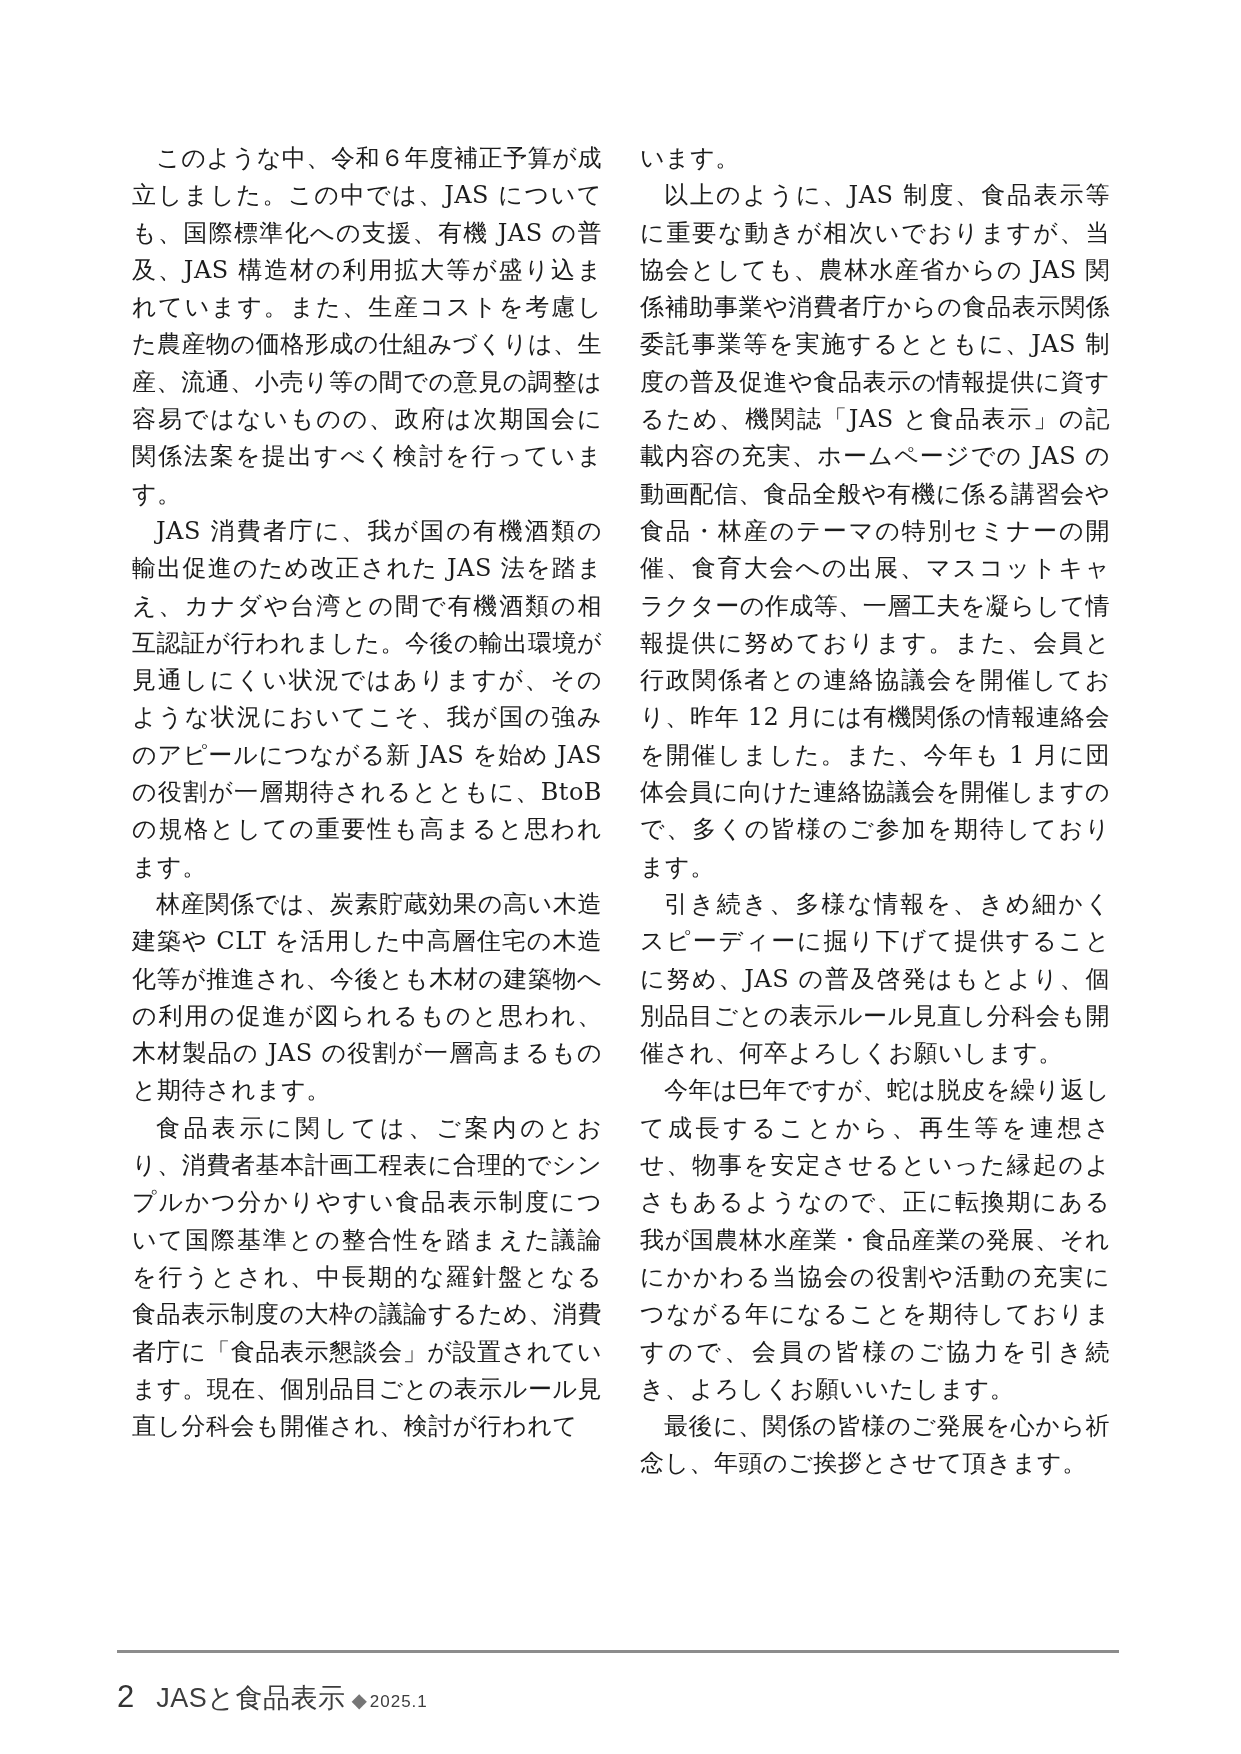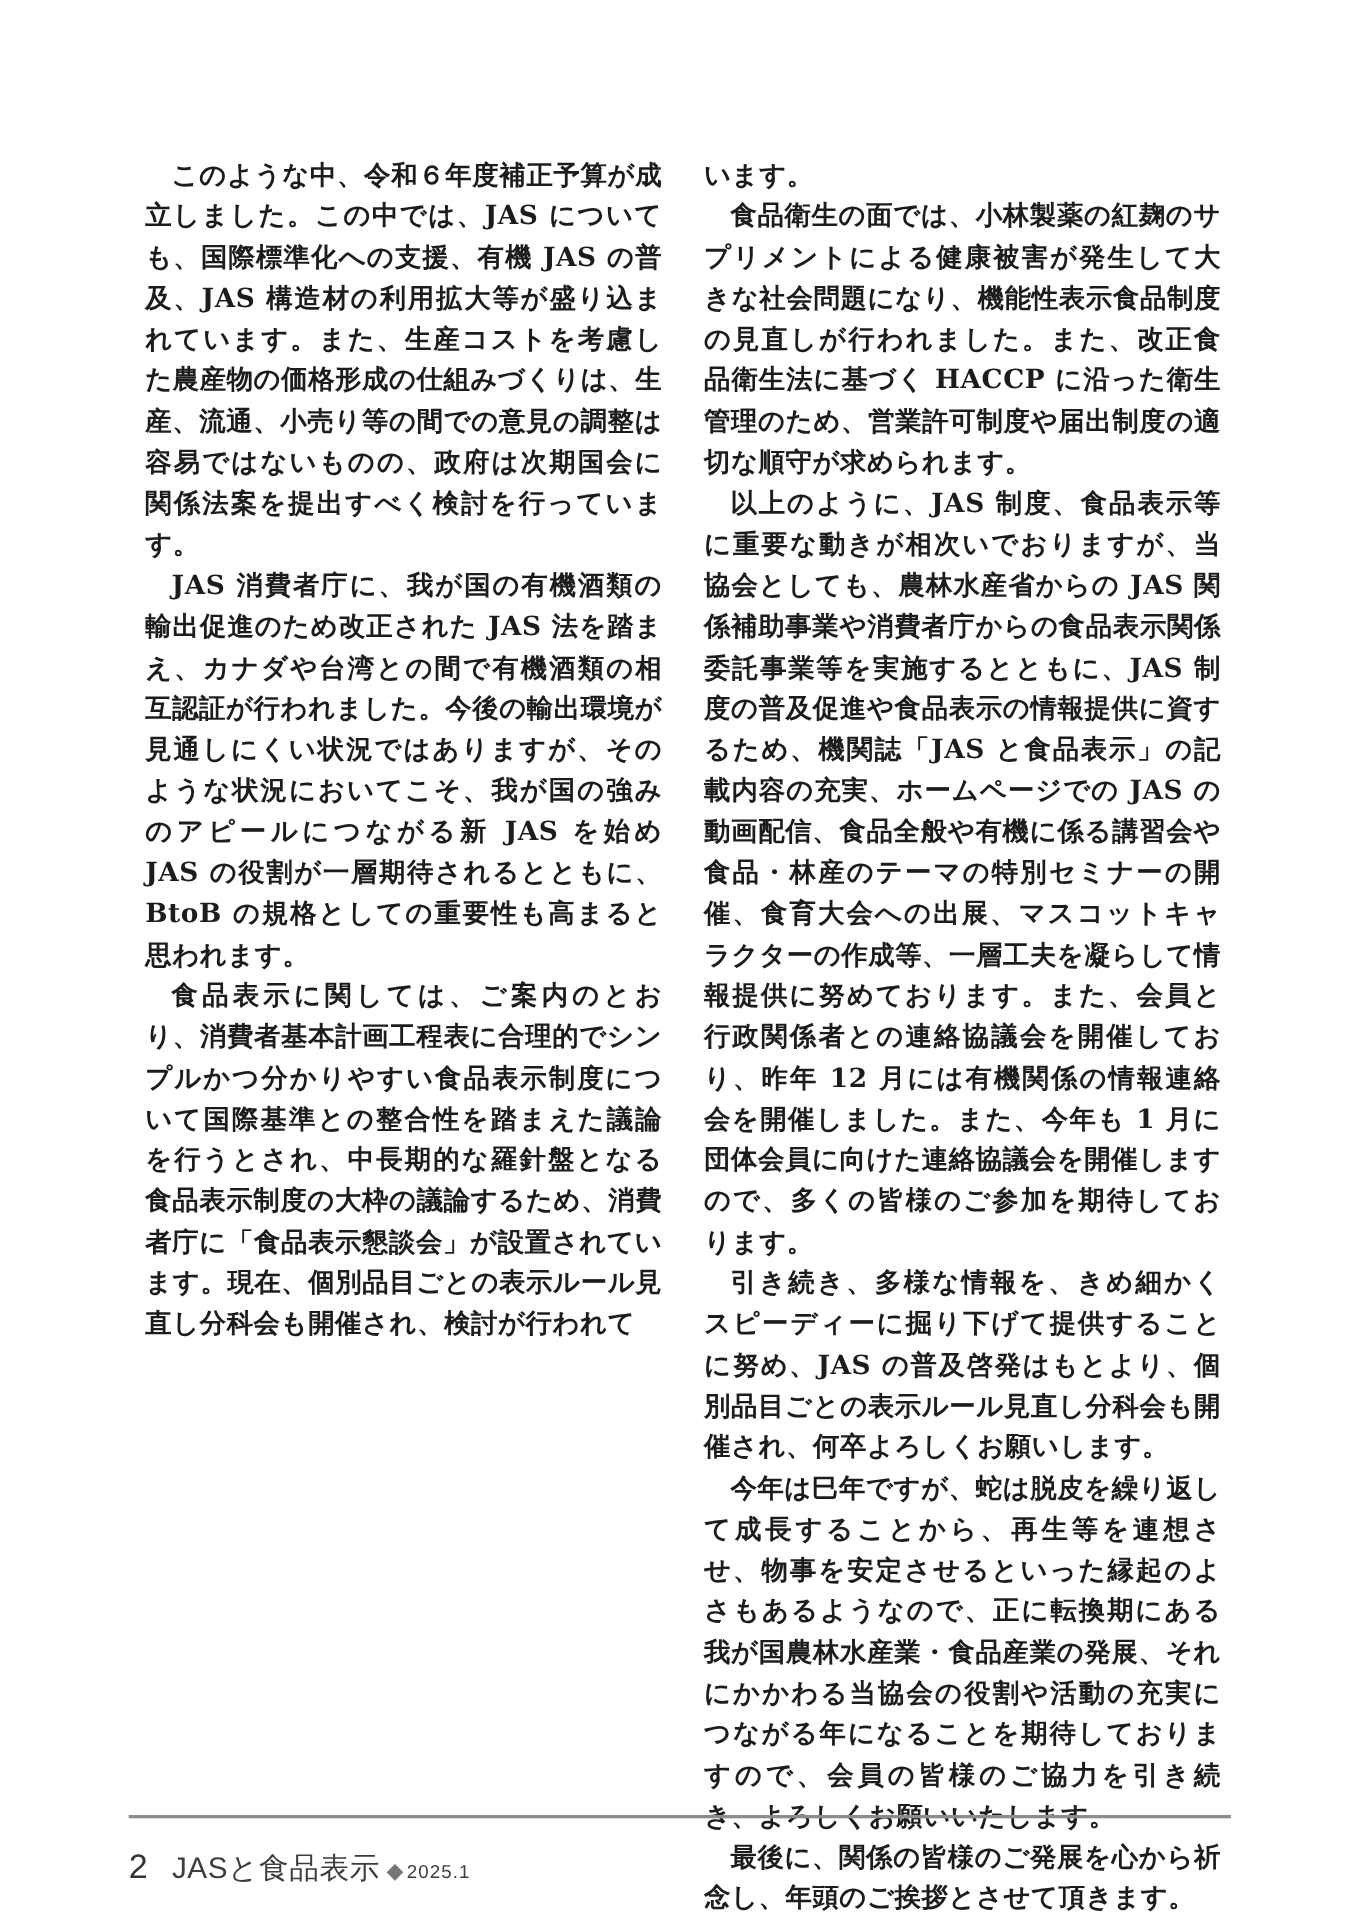--- a/index.html
+++ b/index.html
@@ -34,7 +34,6 @@
     text-align: justify;
     -webkit-text-align-last: justify;
     letter-spacing: 0.5px;
-    font-weight: bold;
   }
   .column p.para.indent {
     text-indent: 1em;

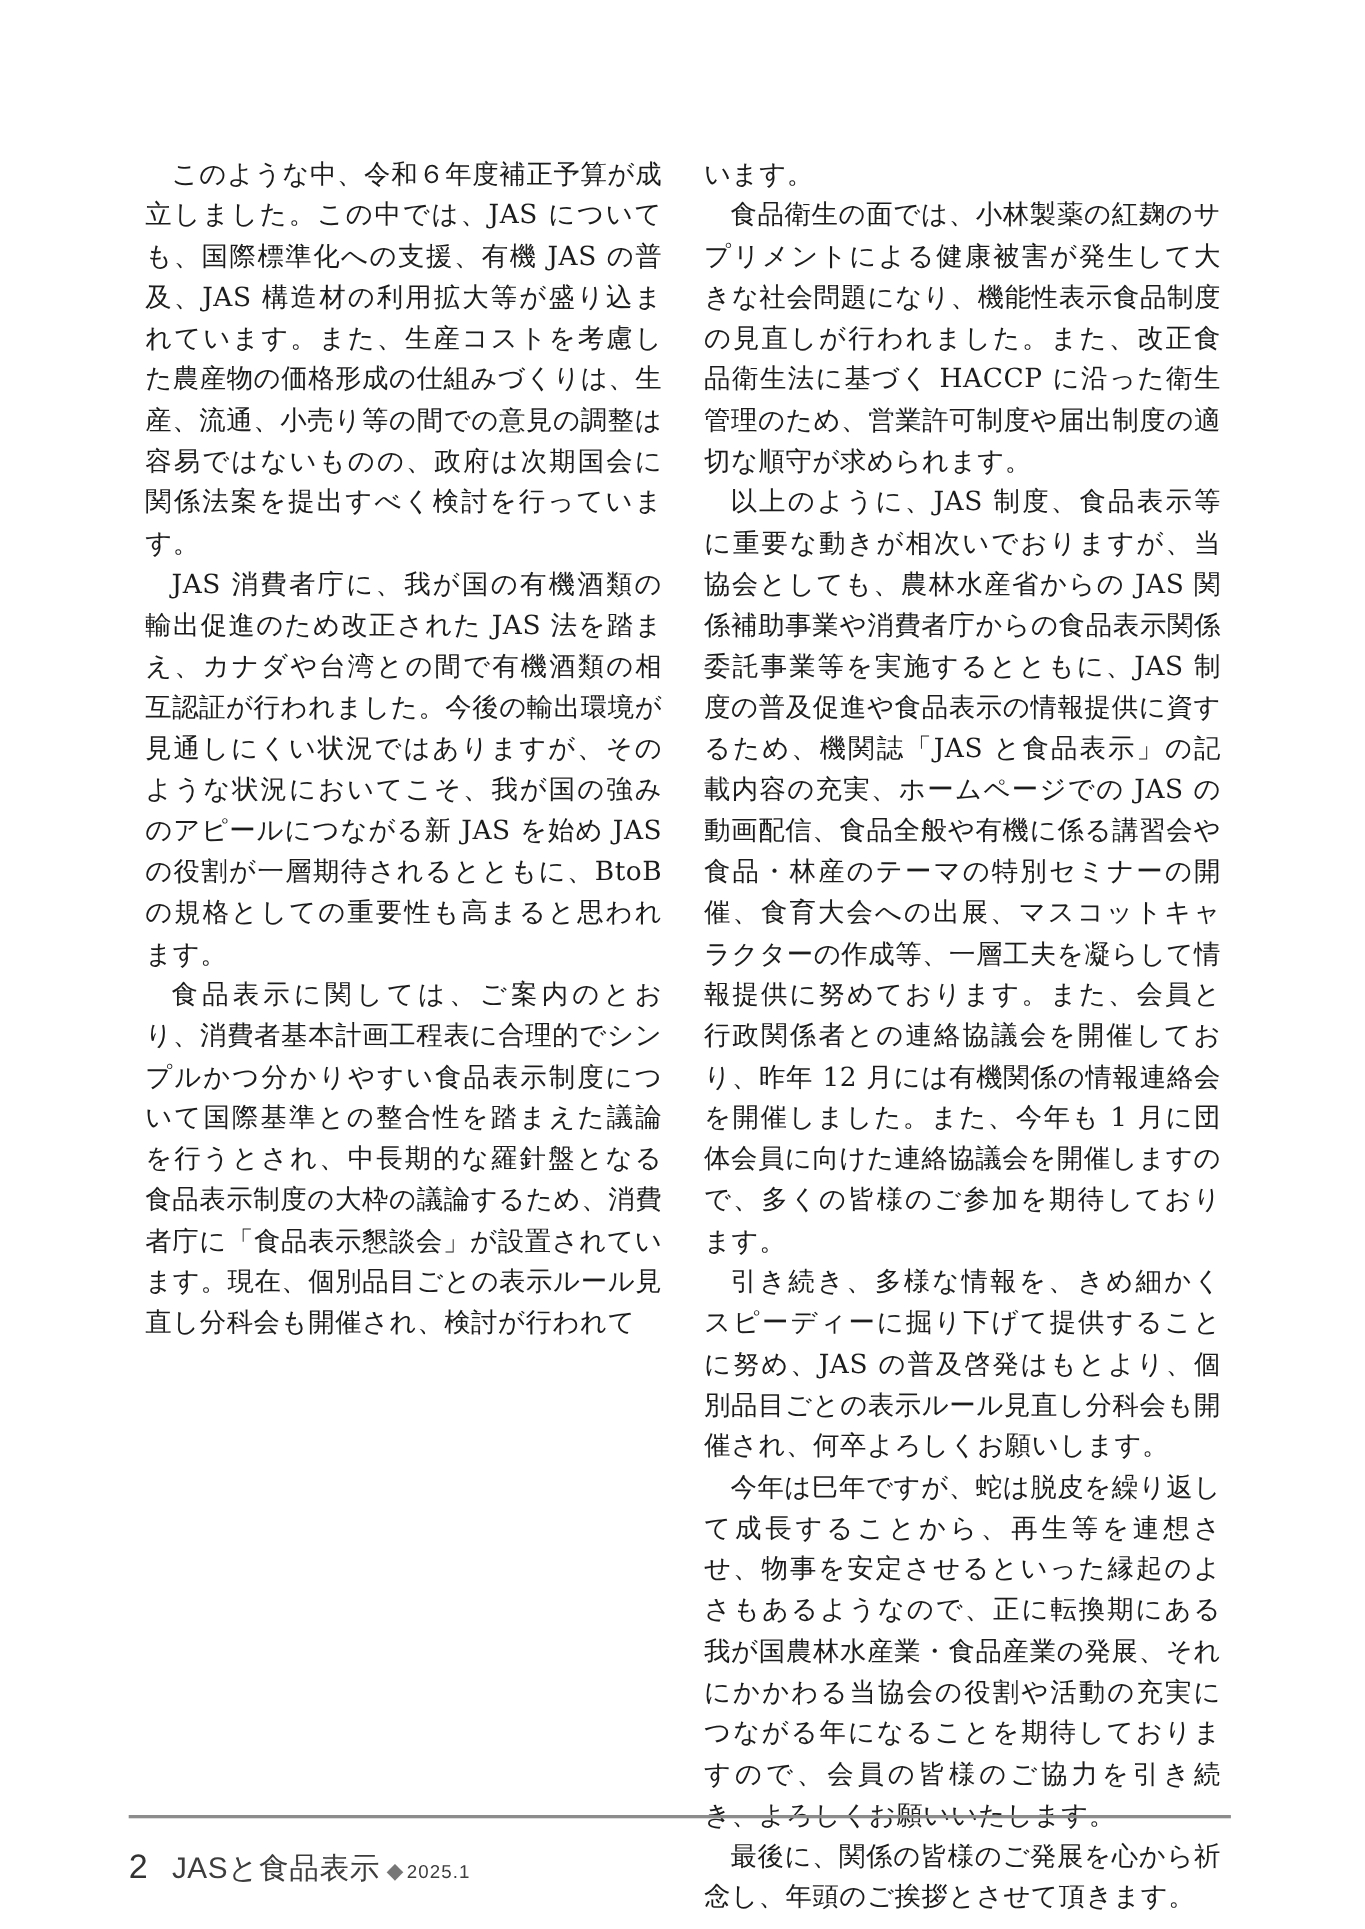--- a/index.html
+++ b/index.html
@@ -90,7 +90,6 @@
       </div>
     <div class="column">
         <p class="para">います。</p>
-        <p class="para indent">食品衛生の面では、小林製薬の紅麹のサプリメントによる健康被害が発生して大きな社会問題になり、機能性表示食品制度の見直しが行われました。また、改正食品衛生法に基づく HACCP に沿った衛生管理のため、営業許可制度や届出制度の適切な順守が求められます。</p>
         <p class="para indent">以上のように、JAS 制度、食品表示等に重要な動きが相次いでおりますが、当協会としても、農林水産省からの JAS 関係補助事業や消費者庁からの食品表示関係委託事業等を実施するとともに、JAS 制度の普及促進や食品表示の情報提供に資するため、機関誌「JAS と食品表示」の記載内容の充実、ホームページでの JAS の動画配信、食品全般や有機に係る講習会や食品・林産のテーマの特別セミナーの開催、食育大会への出展、マスコットキャラクターの作成等、一層工夫を凝らして情報提供に努めております。また、会員と行政関係者との連絡協議会を開催しており、昨年 12 月には有機関係の情報連絡会を開催しました。また、今年も 1 月に団体会員に向けた連絡協議会を開催しますので、多くの皆様のご参加を期待しております。</p>
         <p class="para indent">引き続き、多様な情報を、きめ細かくスピーディーに掘り下げて提供することに努め、JAS の普及啓発はもとより、個別品目ごとの表示ルール見直し分科会も開催され、何卒よろしくお願いします。</p>
         <p class="para indent">今年は巳年ですが、蛇は脱皮を繰り返して成長することから、再生等を連想させ、物事を安定させるといった縁起のよさもあるようなので、正に転換期にある我が国農林水産業・食品産業の発展、それにかかわる当協会の役割や活動の充実につながる年になることを期待しておりますので、会員の皆様のご協力を引き続き、よろしくお願いいたします。</p>

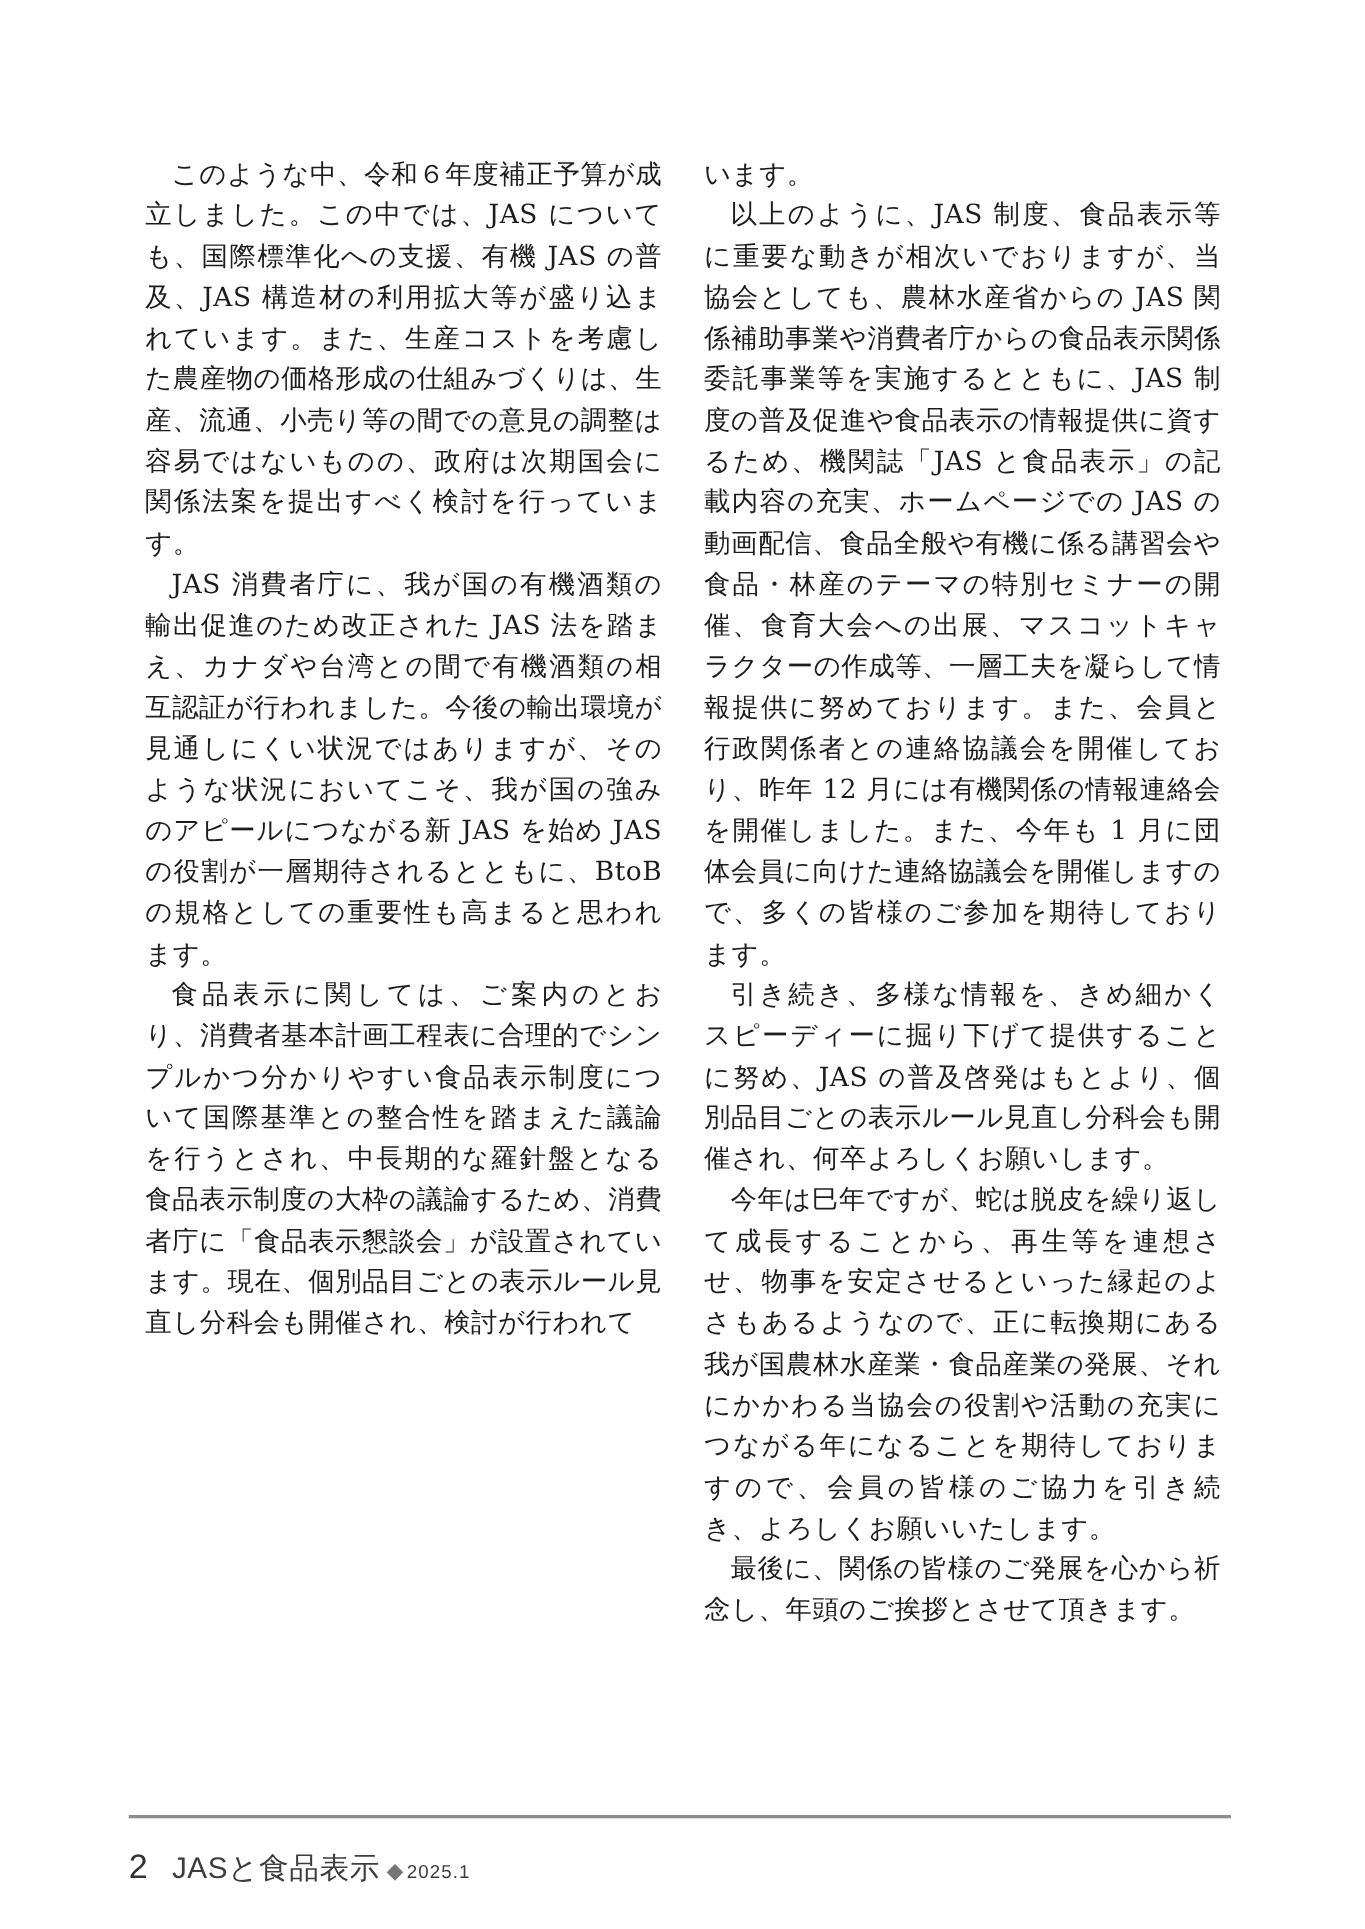--- a/index.html
+++ b/index.html
@@ -86,6 +86,7 @@
     <div class="column">
         <p class="para indent">このような中、令和６年度補正予算が成立しました。この中では、JAS についても、国際標準化への支援、有機 JAS の普及、JAS 構造材の利用拡大等が盛り込まれています。また、生産コストを考慮した農産物の価格形成の仕組みづくりは、生産、流通、小売り等の間での意見の調整は容易ではないものの、政府は次期国会に関係法案を提出すべく検討を行っています。</p>
         <p class="para indent">JAS 消費者庁に、我が国の有機酒類の輸出促進のため改正された JAS 法を踏まえ、カナダや台湾との間で有機酒類の相互認証が行われました。今後の輸出環境が見通しにくい状況ではありますが、そのような状況においてこそ、我が国の強みのアピールにつながる新 JAS を始め JAS の役割が一層期待されるとともに、BtoB の規格としての重要性も高まると思われます。</p>
+        <p class="para indent">林産関係では、炭素貯蔵効果の高い木造建築や CLT を活用した中高層住宅の木造化等が推進され、今後とも木材の建築物への利用の促進が図られるものと思われ、木材製品の JAS の役割が一層高まるものと期待されます。</p>
         <p class="para indent">食品表示に関しては、ご案内のとおり、消費者基本計画工程表に合理的でシンプルかつ分かりやすい食品表示制度について国際基準との整合性を踏まえた議論を行うとされ、中長期的な羅針盤となる食品表示制度の大枠の議論するため、消費者庁に「食品表示懇談会」が設置されています。現在、個別品目ごとの表示ルール見直し分科会も開催され、検討が行われて</p>
       </div>
     <div class="column">

